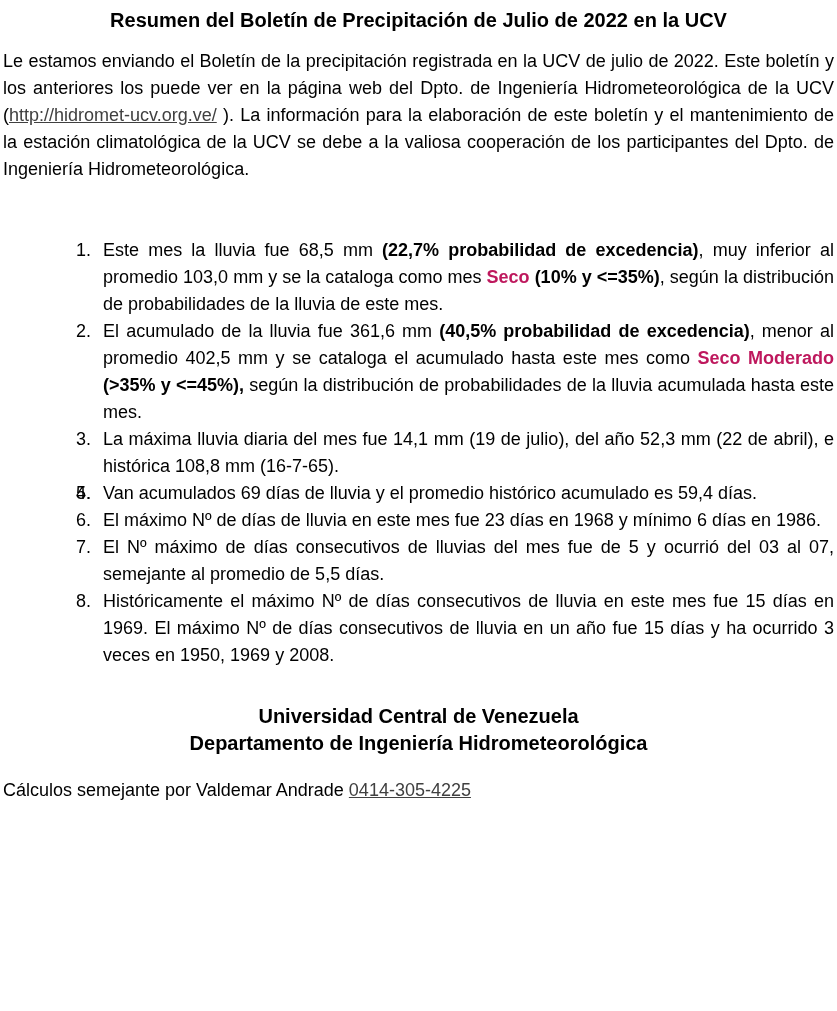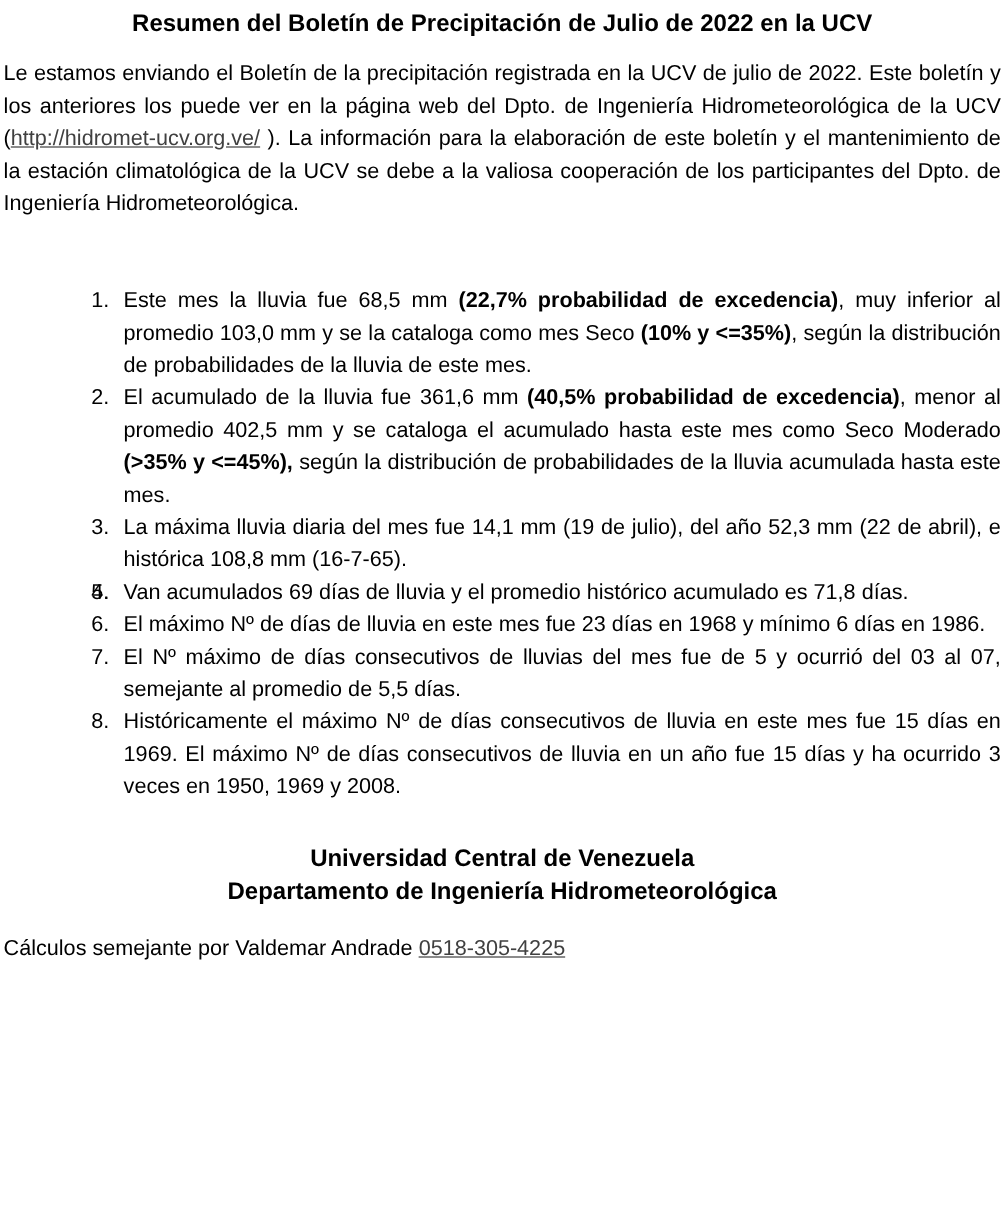--- a/index.html
+++ b/index.html
@@ -44,7 +44,7 @@
     text-align: left;
   }
   .b { font-weight: bold; }
-  .r { font-weight: normal; color: #000000; }
+  .r { font-weight: bold; color: #be185d; }
   .signature {
     margin-top: 34px;
     text-align: center;

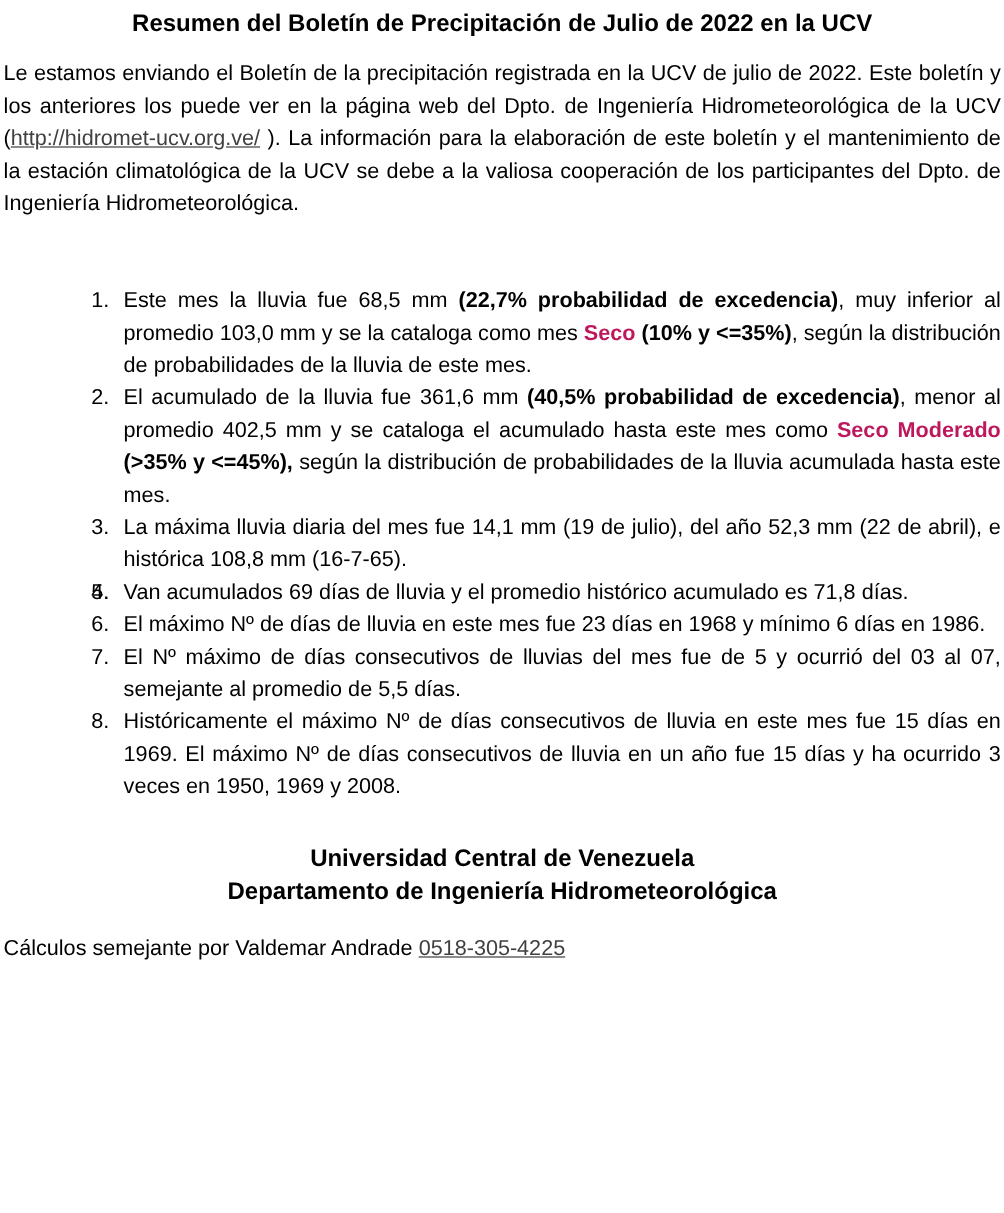--- a/index.html
+++ b/index.html
@@ -82,7 +82,7 @@
     </div>
 
     <div class="num-item">
-      <span class="marker">5.</span><span>Van acumulados 69 días de lluvia y el promedio histórico acumulado es 71,8 días.</span>
+      <span class="marker">5.</span><span>Van acumulados 69 días de lluvia y el promedio histórico acumulado es 59,4 días.</span>
     </div>
 
     <div class="num-item">

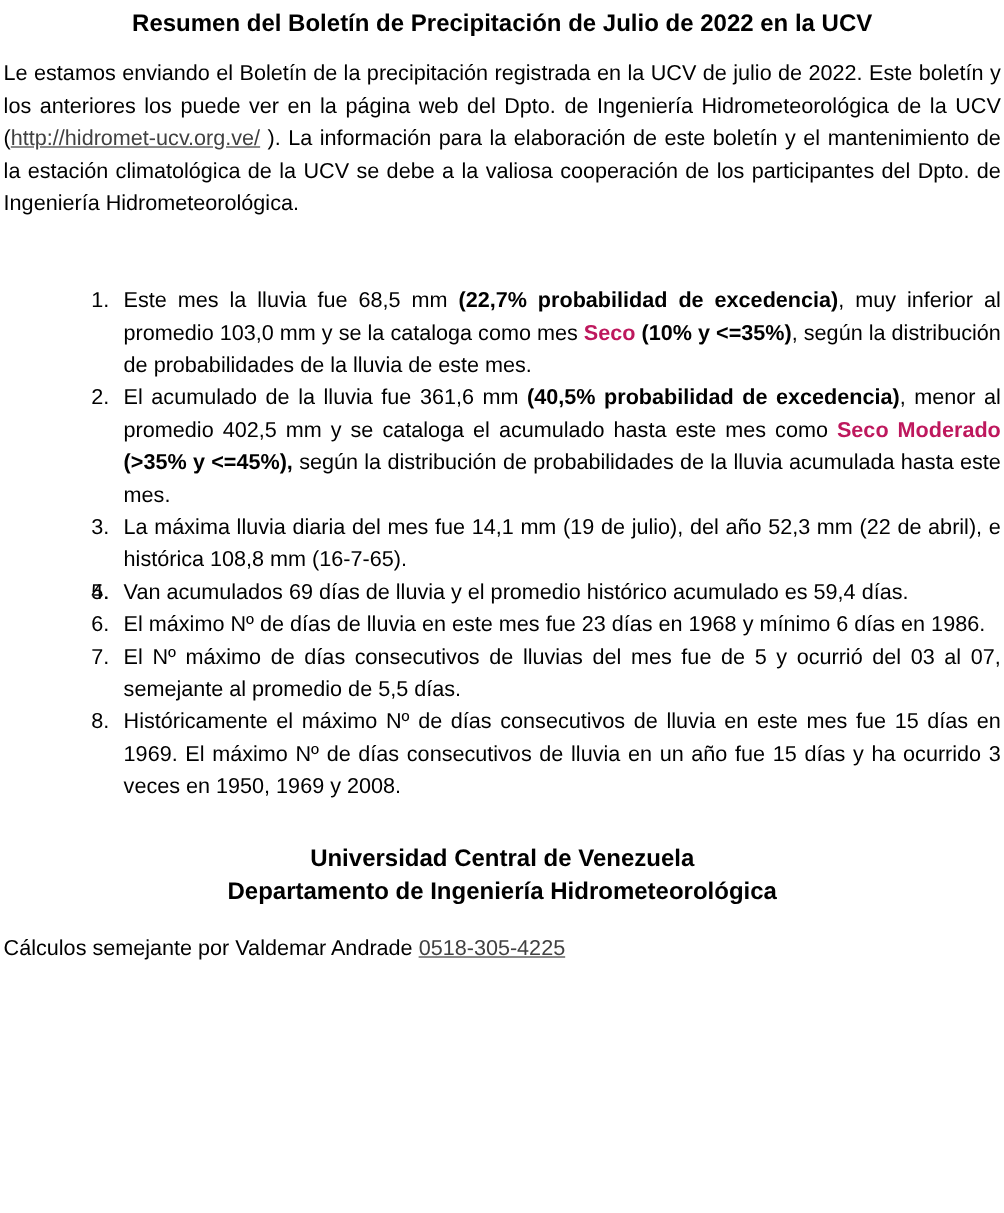--- a/index.html
+++ b/index.html
@@ -104,7 +104,7 @@
     <div>Departamento de Ingeniería Hidrometeorológica</div>
   </div>
 
-  <div class="footer"><span>Cálculos semejante por Valdemar Andrade </span><a class="link">0518-305-4225</a></div>
+  <div class="footer"><span>Cálculos semejante por Valdemar Andrade </span><a class="link">0414-305-4225</a></div>
 
 </div>
 

